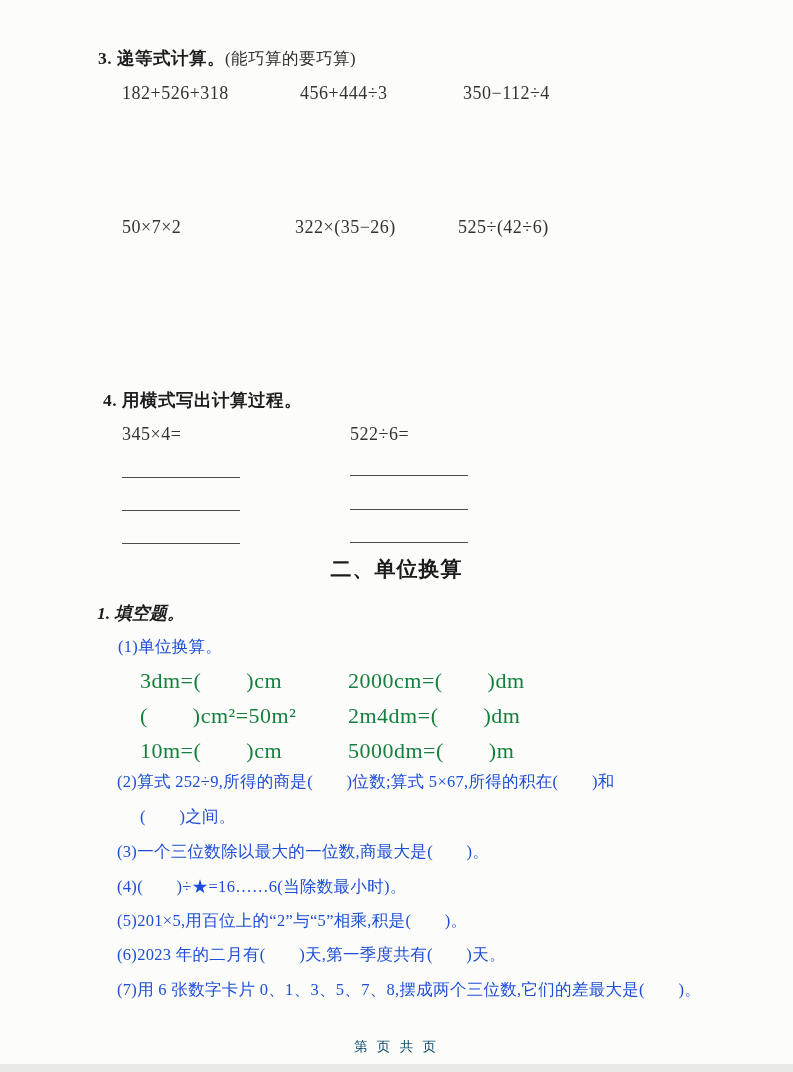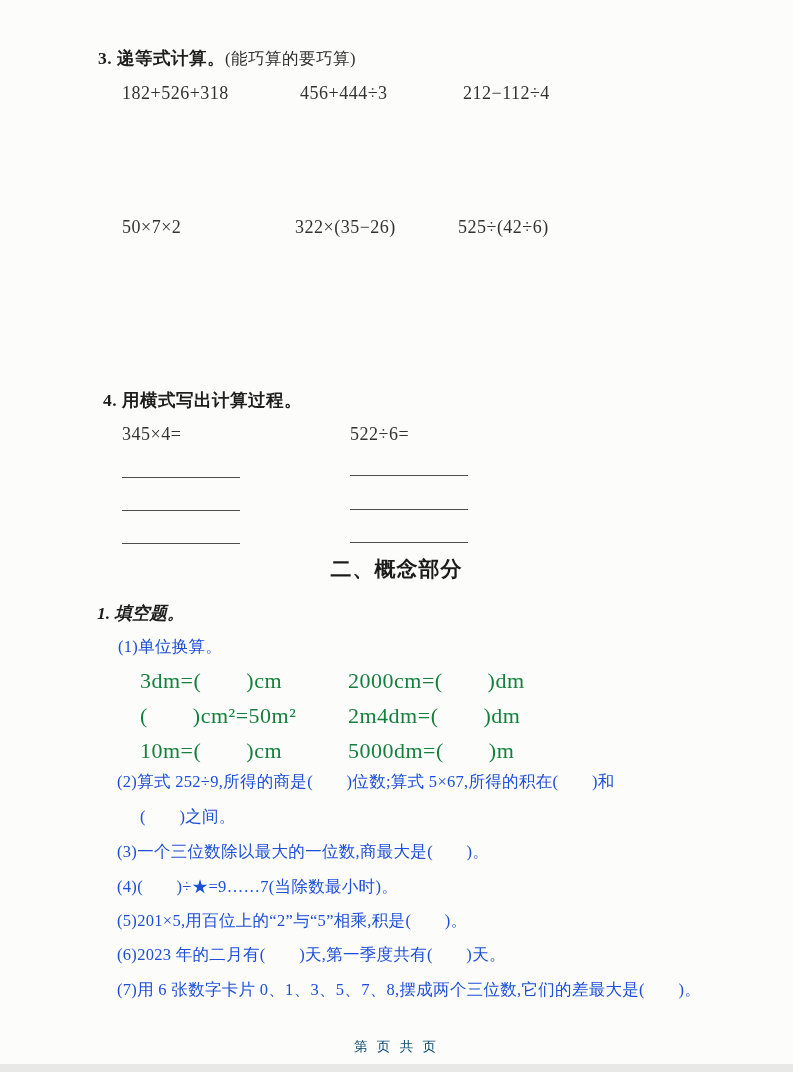--- a/index.html
+++ b/index.html
@@ -81,7 +81,7 @@
 
   <div class="abs expr" style="left:122px;top:83px;">182+526+318</div>
   <div class="abs expr" style="left:300px;top:83px;">456+444÷3</div>
-  <div class="abs expr" style="left:463px;top:83px;">212−112÷4</div>
+  <div class="abs expr" style="left:463px;top:83px;">350−112÷4</div>
 
   <div class="abs expr" style="left:122px;top:217px;">50×7×2</div>
   <div class="abs expr" style="left:295px;top:217px;">322×(35−26)</div>

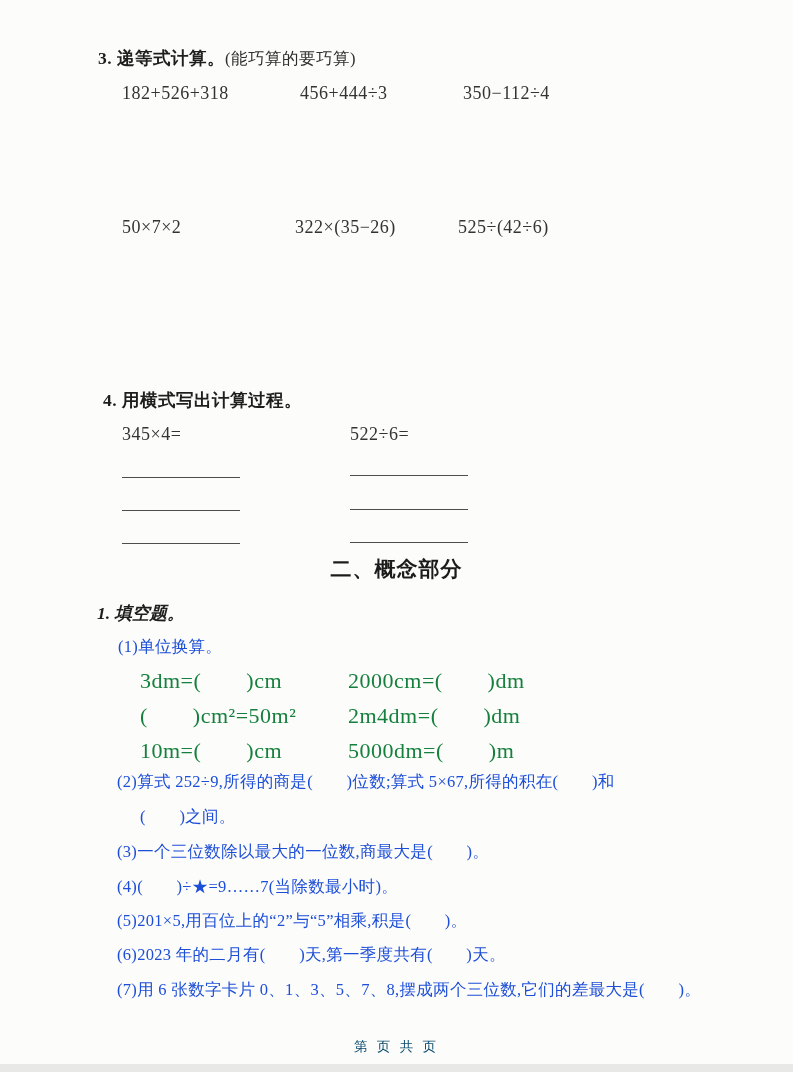--- a/index.html
+++ b/index.html
@@ -103,7 +103,7 @@
   <div class="ans-line" style="left:350px;top:509px;width:118px;"></div>
   <div class="ans-line" style="left:350px;top:542px;width:118px;"></div>
 
-  <div class="abs part-title" style="top:555px;">二、概念部分</div>
+  <div class="abs part-title" style="top:555px;">二、单位换算</div>
 
   <div class="abs q-head" style="left:97px;top:601px;">
     <span>1.</span>

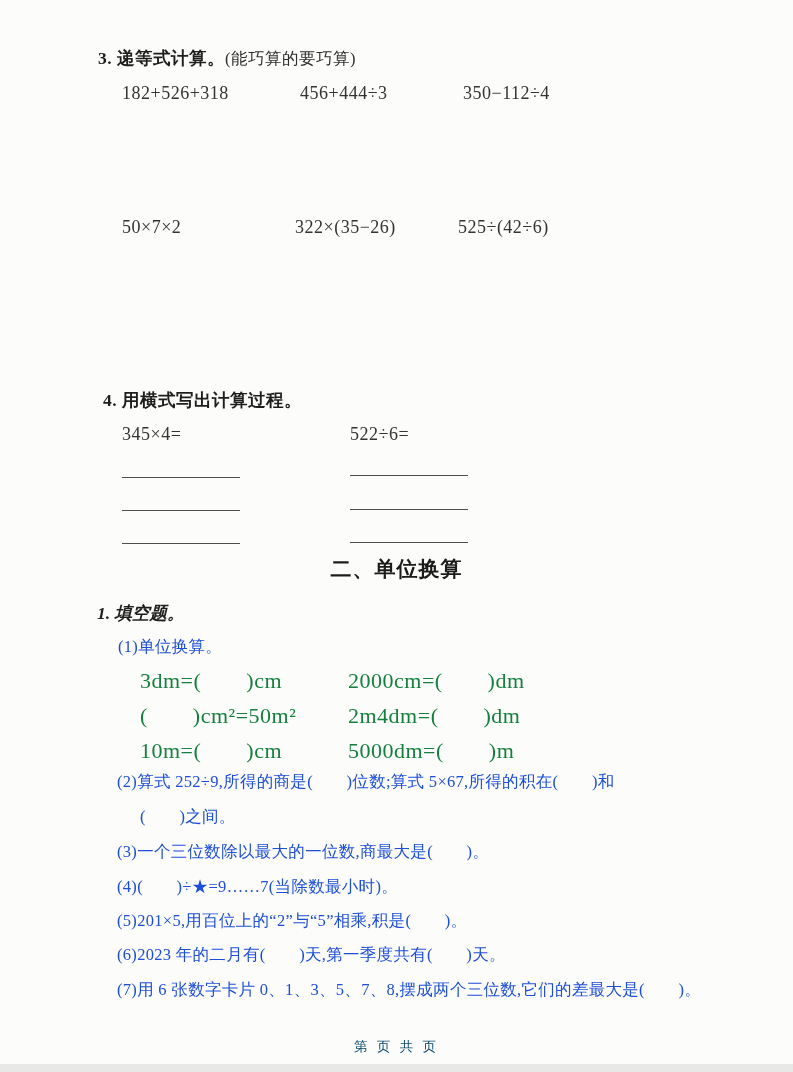--- a/index.html
+++ b/index.html
@@ -122,7 +122,7 @@
   <div class="abs body-text" style="left:117px;top:771px;">(2)算式 252÷9,所得的商是(　　)位数;算式 5×67,所得的积在(　　)和</div>
   <div class="abs body-text" style="left:140px;top:806px;">(　　)之间。</div>
   <div class="abs body-text" style="left:117px;top:841px;">(3)一个三位数除以最大的一位数,商最大是(　　)。</div>
-  <div class="abs body-text" style="left:117px;top:876px;">(4)(　　)÷★=9……7(当除数最小时)。</div>
+  <div class="abs body-text" style="left:117px;top:876px;">(4)(　　)÷★=16……6(当除数最小时)。</div>
   <div class="abs body-text" style="left:117px;top:910px;">(5)201×5,用百位上的“2”与“5”相乘,积是(　　)。</div>
   <div class="abs body-text" style="left:117px;top:944px;">(6)2023 年的二月有(　　)天,第一季度共有(　　)天。</div>
   <div class="abs body-text" style="left:117px;top:979px;">(7)用 6 张数字卡片 0、1、3、5、7、8,摆成两个三位数,它们的差最大是(　　)。</div>

